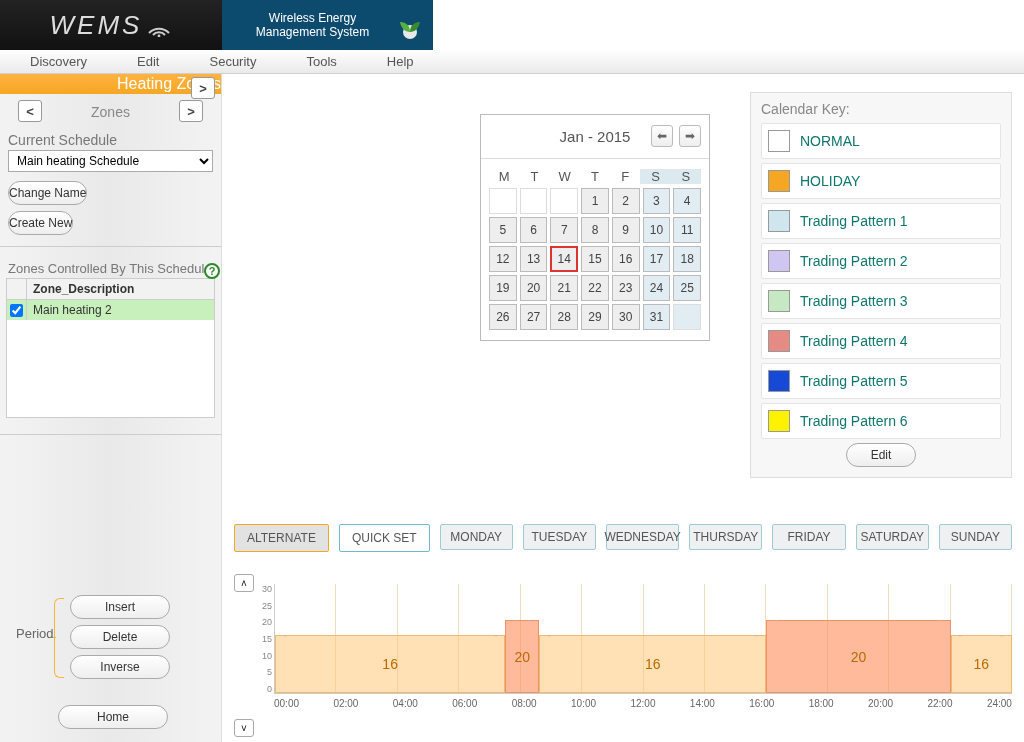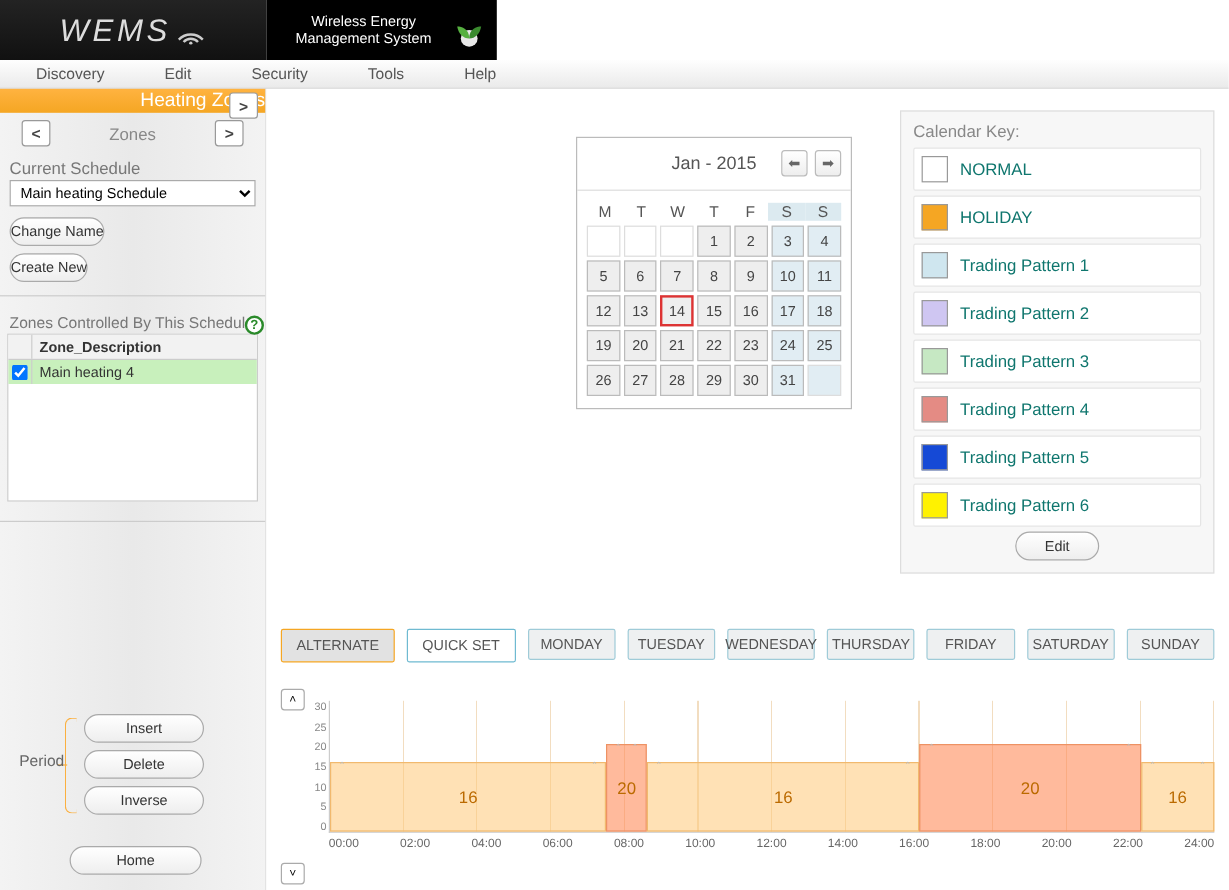--- a/index.html
+++ b/index.html
@@ -16,7 +16,7 @@
   .header-mid .meta .lbl { color:#888;}
   .header-mid .meta .val { color:#bbb; margin-left:2px;}
   .logoff { position:absolute; top:6px; right:8px; background:#fff;border:1px solid #333;border-radius:4px;padding:3px 10px;font-size:13px;font-weight:600;cursor:pointer;}
-  .brand-right { width:192px; background:#000000; color:#fff; font-size:12px; display:flex;justify-content:center;flex-direction:column;position:relative;padding:4px;}
+  .brand-right { width:211px; background:#0c4a6e; color:#fff; font-size:12px; display:flex;justify-content:center;flex-direction:column;position:relative;padding:4px;}
   .brand-right .txt{font-size:12px;line-height:1.2;text-align:center;margin-right:30px;}
   .brand-right .sprout{position:absolute;right:6px;top:6px;}
 

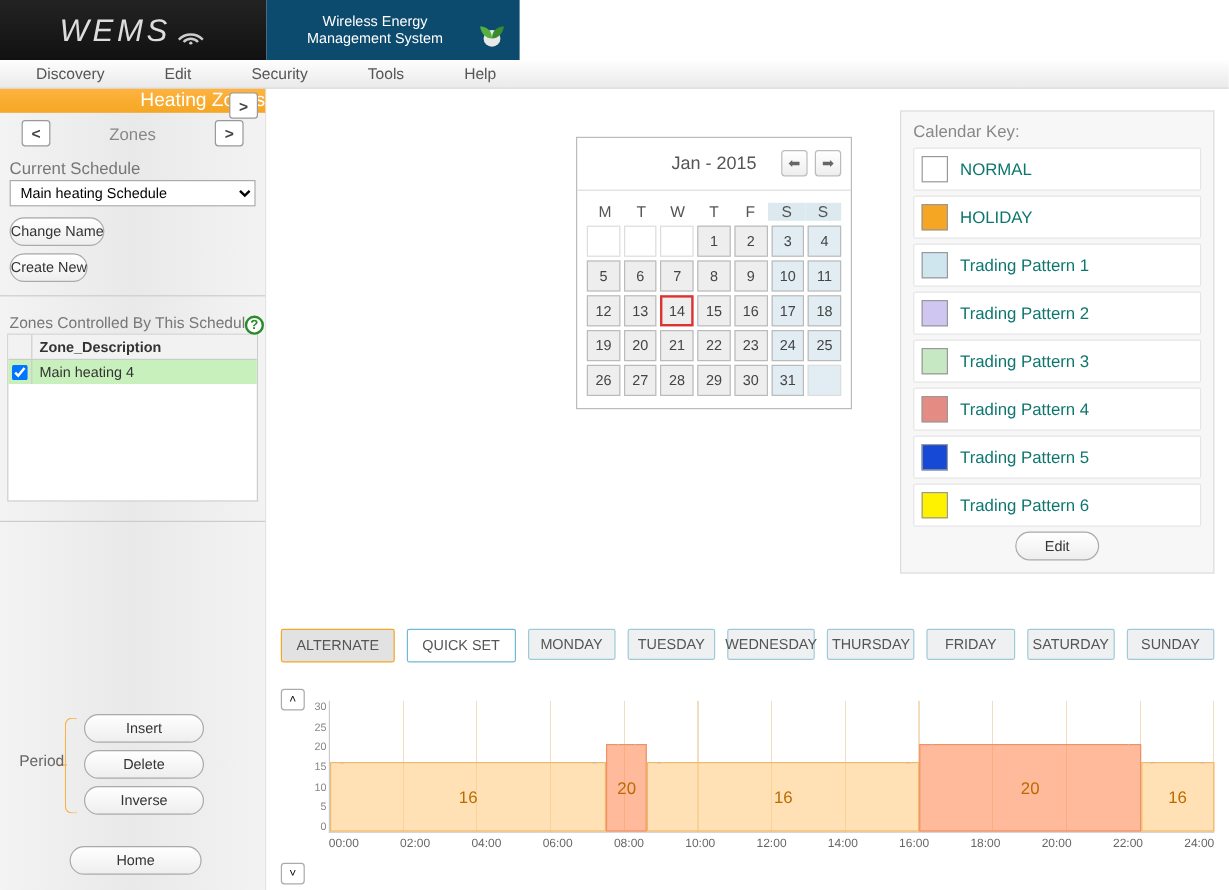--- a/index.html
+++ b/index.html
@@ -170,7 +170,7 @@
       <div class="c0">
           <input type="checkbox" checked="" style="">
         </div>
-      <div class="c1">Main heating 4</div>
+      <div class="c1">Main heating 2</div>
     </div>
   </div>
   <div class="divider" style="margin-top:16px"></div>

